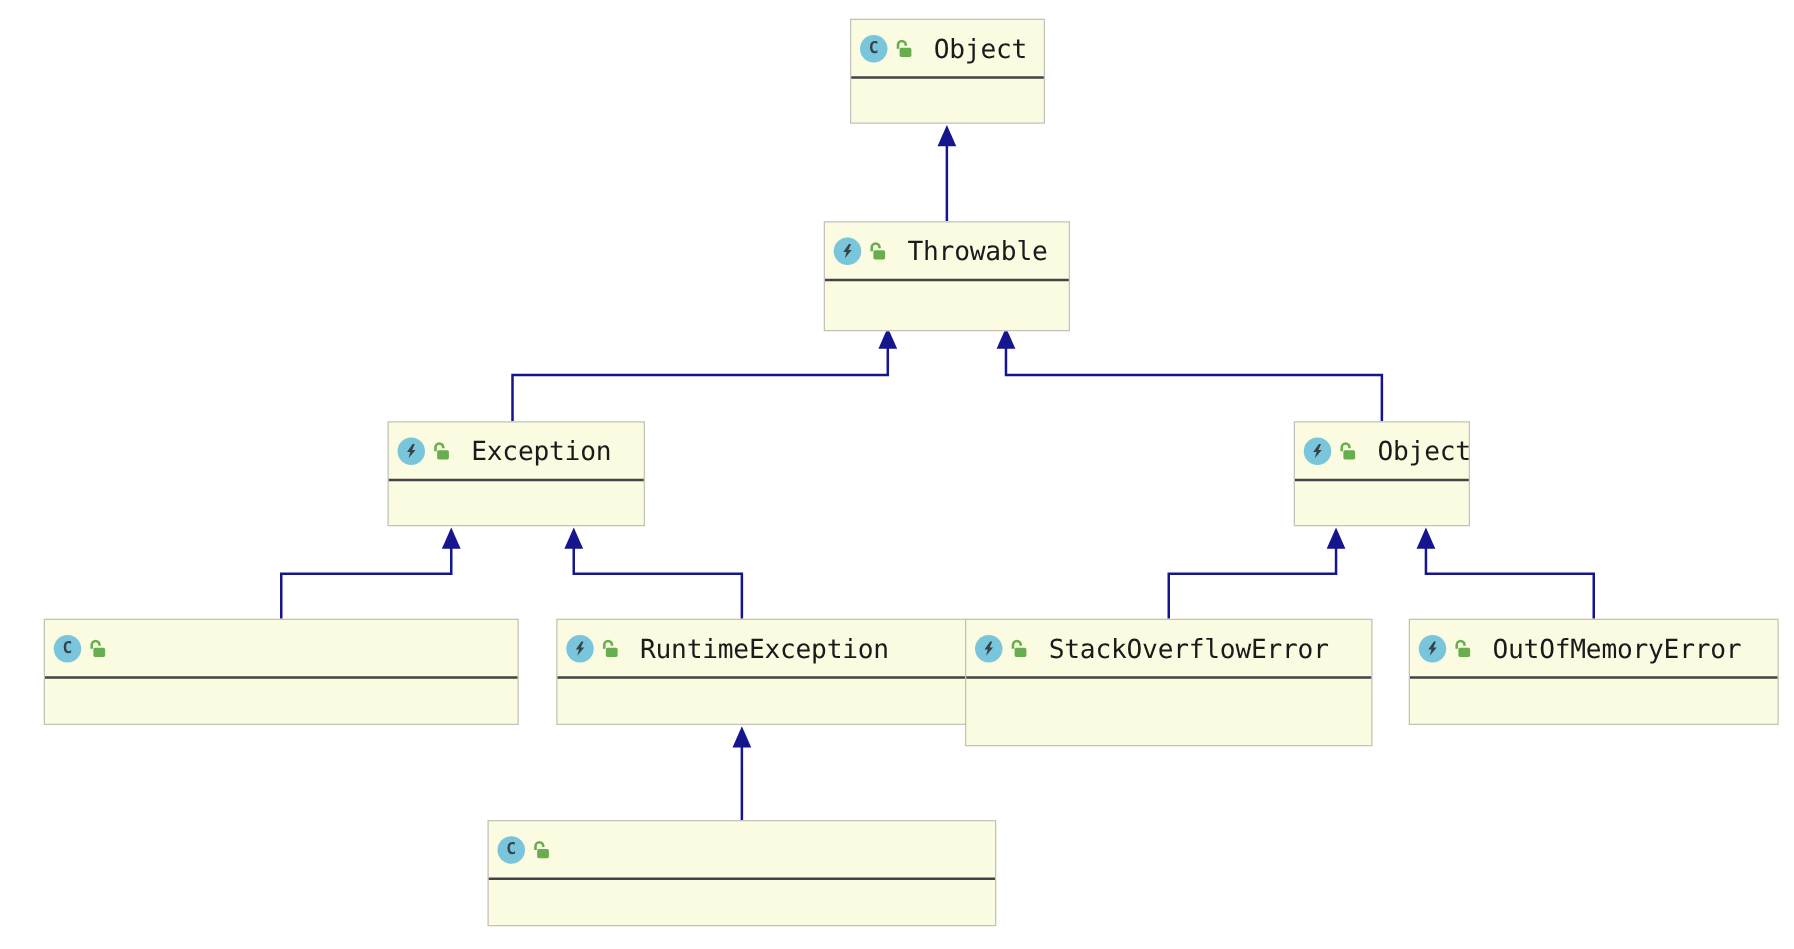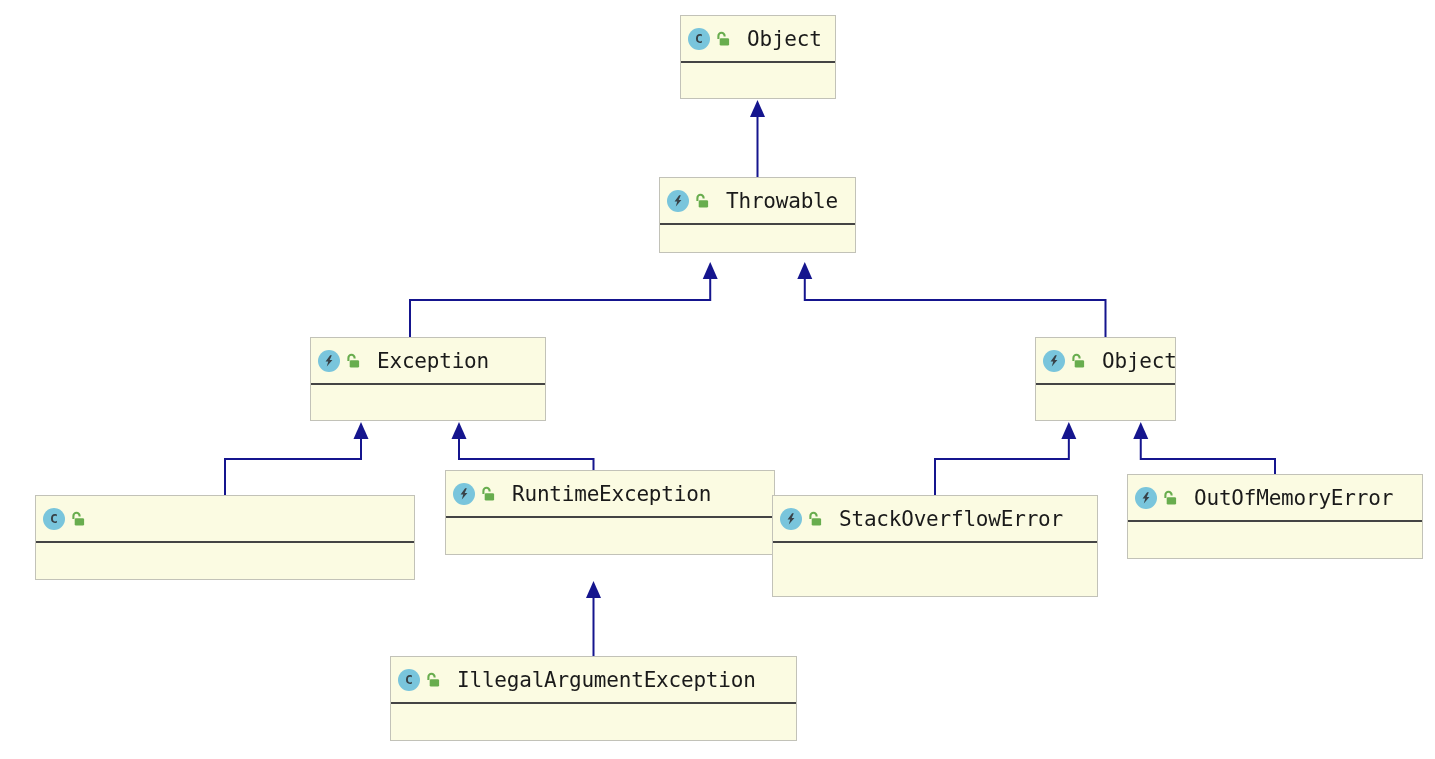--- a/index.html
+++ b/index.html
@@ -119,7 +119,7 @@
       </div>
       <div class="node-body"></div>
     </div>
-    <div class="class-node" style="left: 659px; top: 177px; width: 197px; height: 76px;">
+    <div class="class-node" style="left: 659px; top: 177px; width: 197px; height: 88px;">
       <div class="node-title">
         <span class="icon-circle">
           <svg viewBox="0 0 16 16" width="14" height="14">

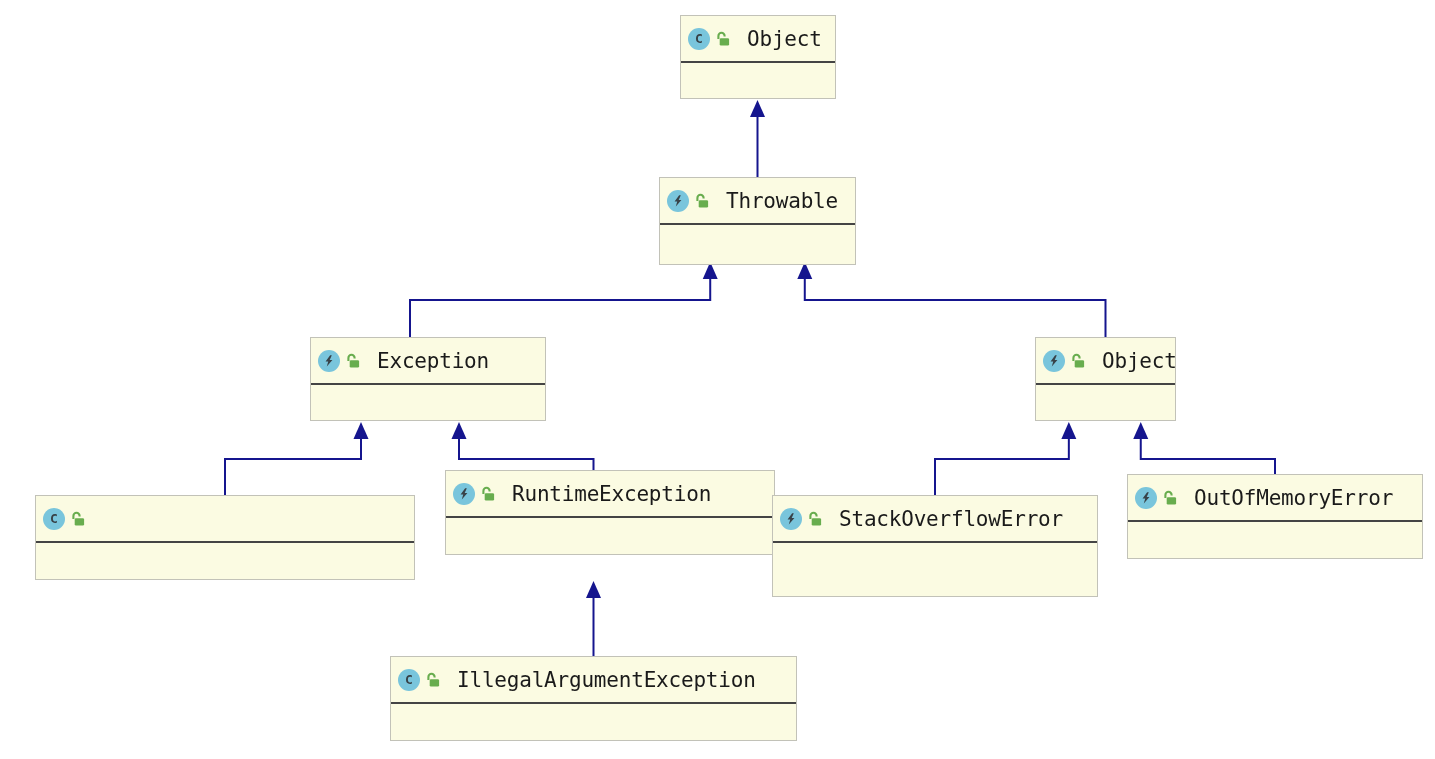--- a/index.html
+++ b/index.html
@@ -134,7 +134,7 @@
       </div>
       <div class="node-body"></div>
     </div>
-    <div class="class-node" style="left: 310px; top: 337px; width: 236px; height: 84px;">
+    <div class="class-node" style="left: 310px; top: 337px; width: 206px; height: 84px;">
       <div class="node-title">
         <span class="icon-circle">
           <svg viewBox="0 0 16 16" width="14" height="14">

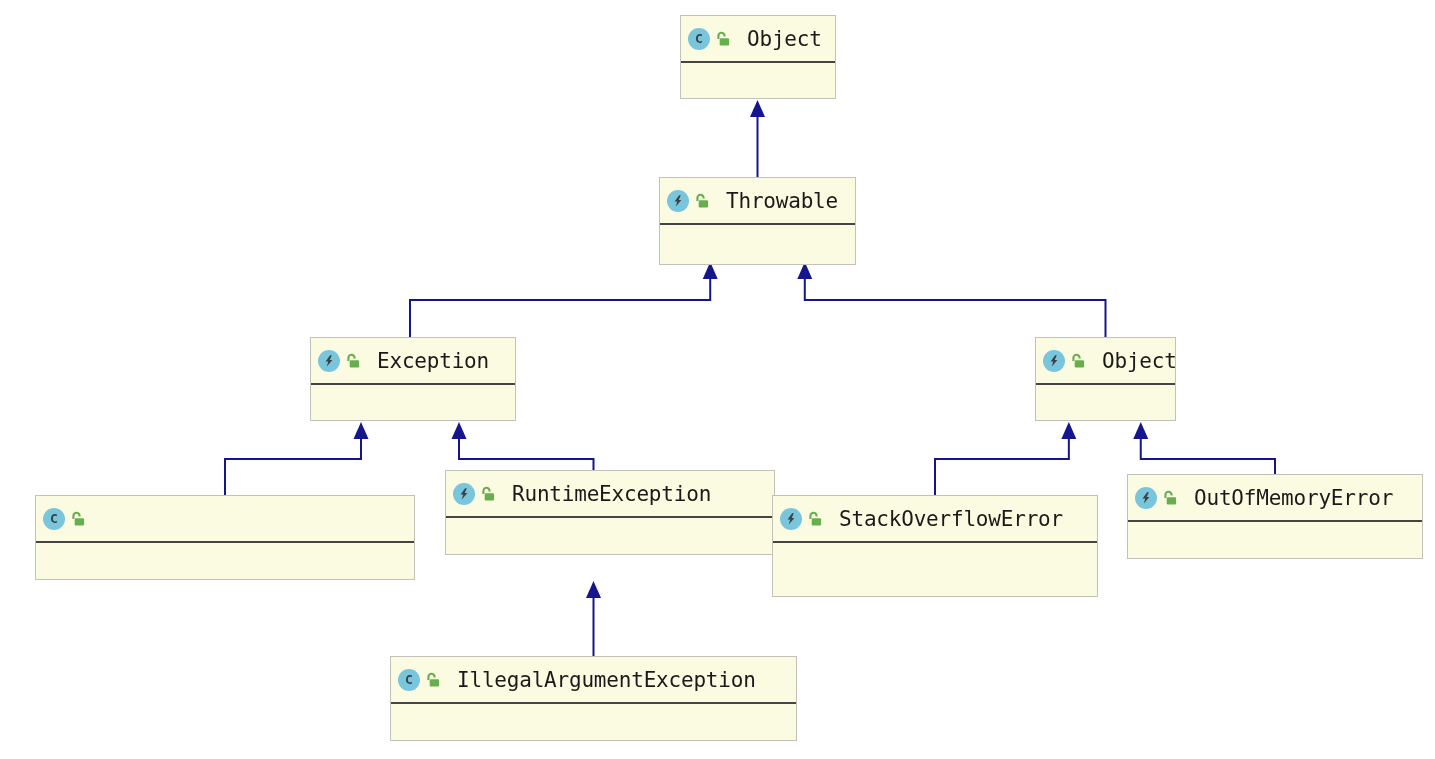--- a/index.html
+++ b/index.html
@@ -176,7 +176,7 @@
       </div>
       <div class="node-body"></div>
     </div>
-    <div class="class-node" style="left: 445px; top: 470px; width: 330px; height: 85px;">
+    <div class="class-node" style="left: 445px; top: 495px; width: 330px; height: 85px;">
       <div class="node-title">
         <span class="icon-circle">
           <svg viewBox="0 0 16 16" width="14" height="14">

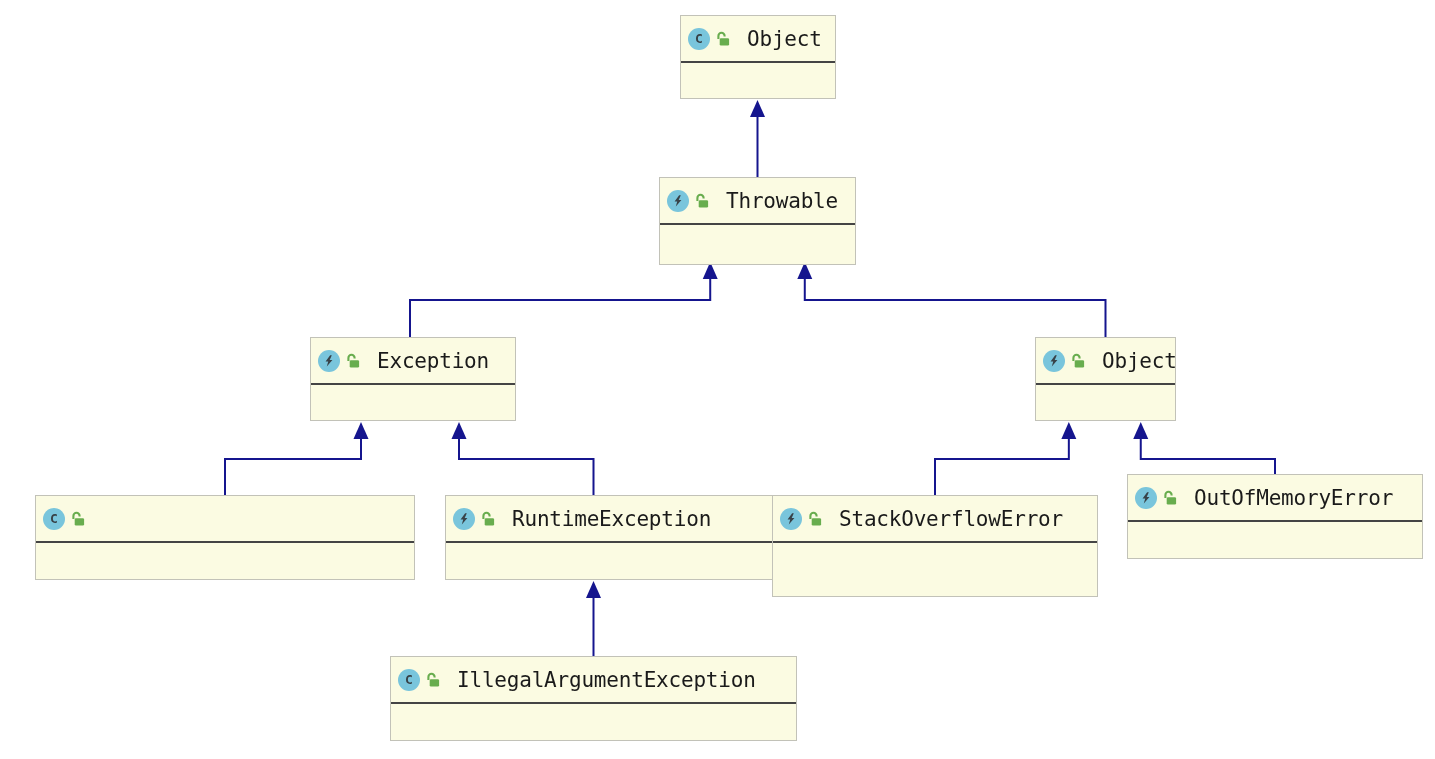--- a/index.html
+++ b/index.html
@@ -206,7 +206,7 @@
       </div>
       <div class="node-body"></div>
     </div>
-    <div class="class-node" style="left: 1127px; top: 474px; width: 296px; height: 85px;">
+    <div class="class-node" style="left: 1127px; top: 495px; width: 296px; height: 85px;">
       <div class="node-title">
         <span class="icon-circle">
           <svg viewBox="0 0 16 16" width="14" height="14">

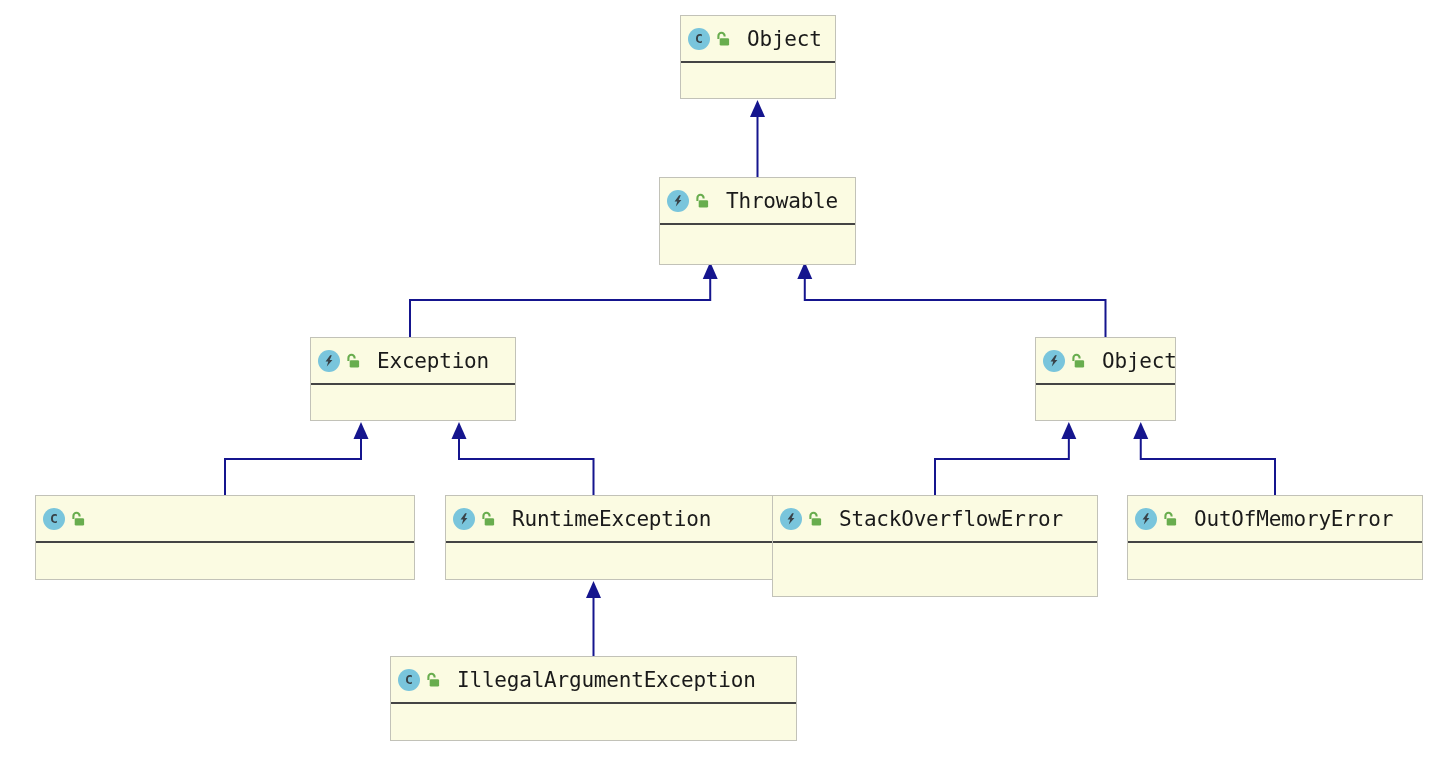--- a/index.html
+++ b/index.html
@@ -230,7 +230,6 @@
             <path d="M3.4 9 V5.9 a3.1 3.1 0 0 1 6.2 0 v0.7" fill="none" stroke="#68ad4e" stroke-width="2.1"></path>
             <rect x="4.7" y="8.2" width="9.4" height="7.3" rx="1.3" fill="#68ad4e"></rect>
           </svg></span>
-        <span class="node-label">IllegalArgumentException</span>
       </div>
       <div class="node-body"></div>
     </div>

